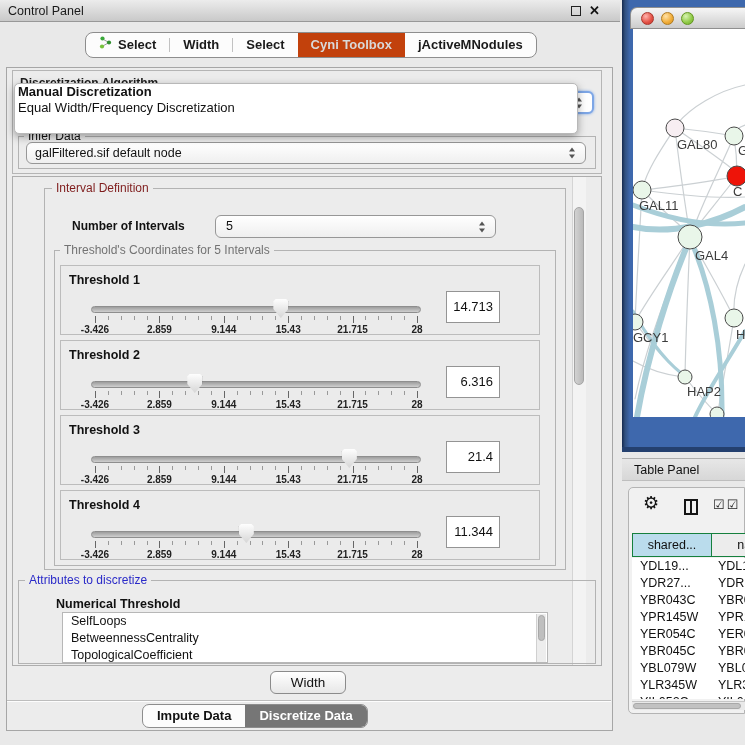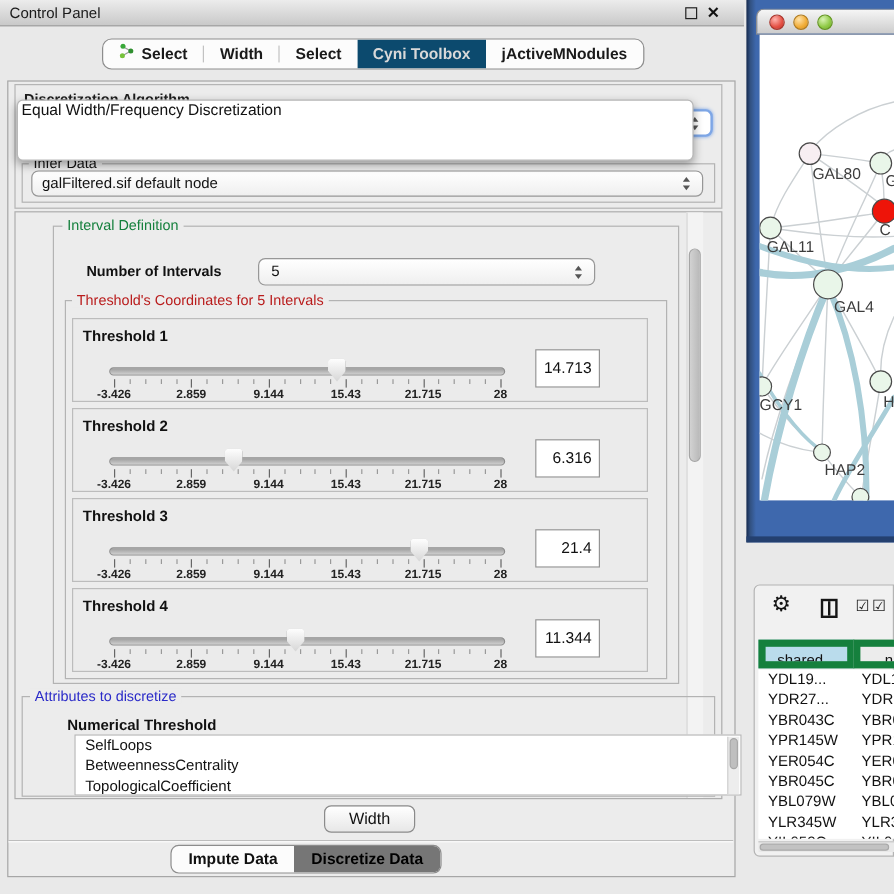--- a/index.html
+++ b/index.html
@@ -19,7 +19,7 @@
         background:#fcfcfc;border:1px solid #8d8d8d;border-radius:8px;overflow:hidden}
   .tab{padding:0 13px;line-height:24px;font-size:13px;font-weight:bold;color:#1a1a1a;
        display:flex;align-items:center;gap:6px;white-space:nowrap}
-  .tab.sel{background:#0c4a6e;color:#d9d9d9}
+  .tab.sel{background:#c2410c;color:#d9d9d9}
   .tsep{width:1px;background:#c2c2c2;margin:5px 0}
 
   .main-panel{position:absolute;left:6px;top:67px;width:607px;height:664px;

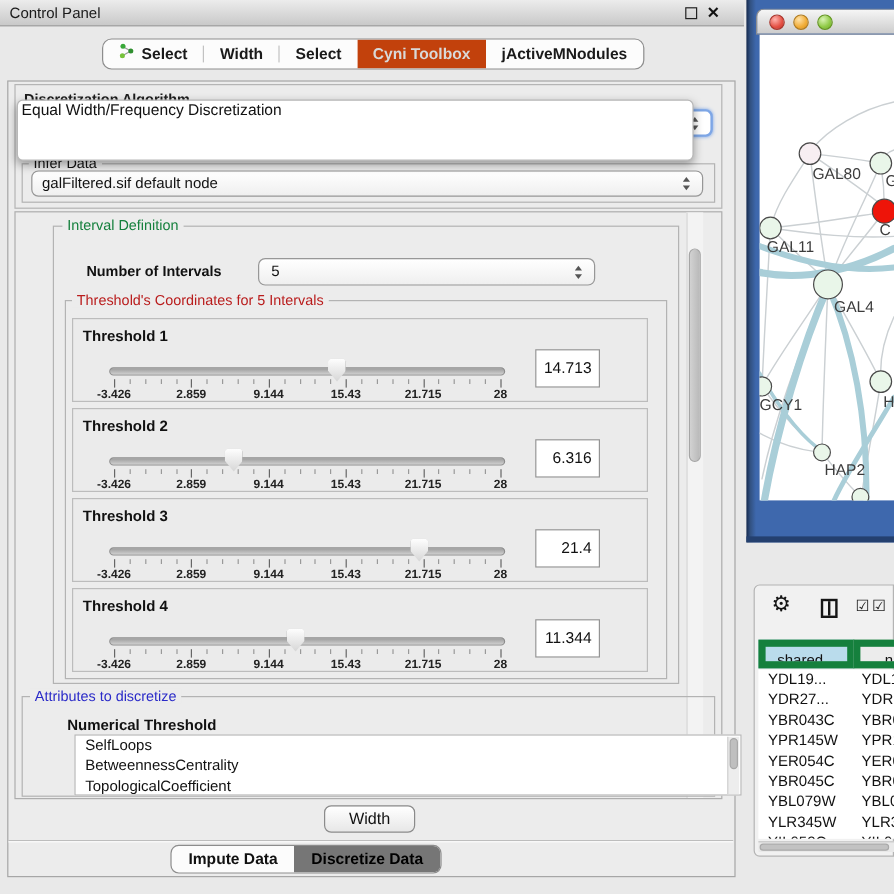--- a/index.html
+++ b/index.html
@@ -500,6 +500,7 @@
   </div>
 
   <div id="popup">
+    <div class="popup-opt b">Manual Discretization</div>
     <div class="popup-opt">Equal Width/Frequency Discretization</div>
   </div>
 </div>

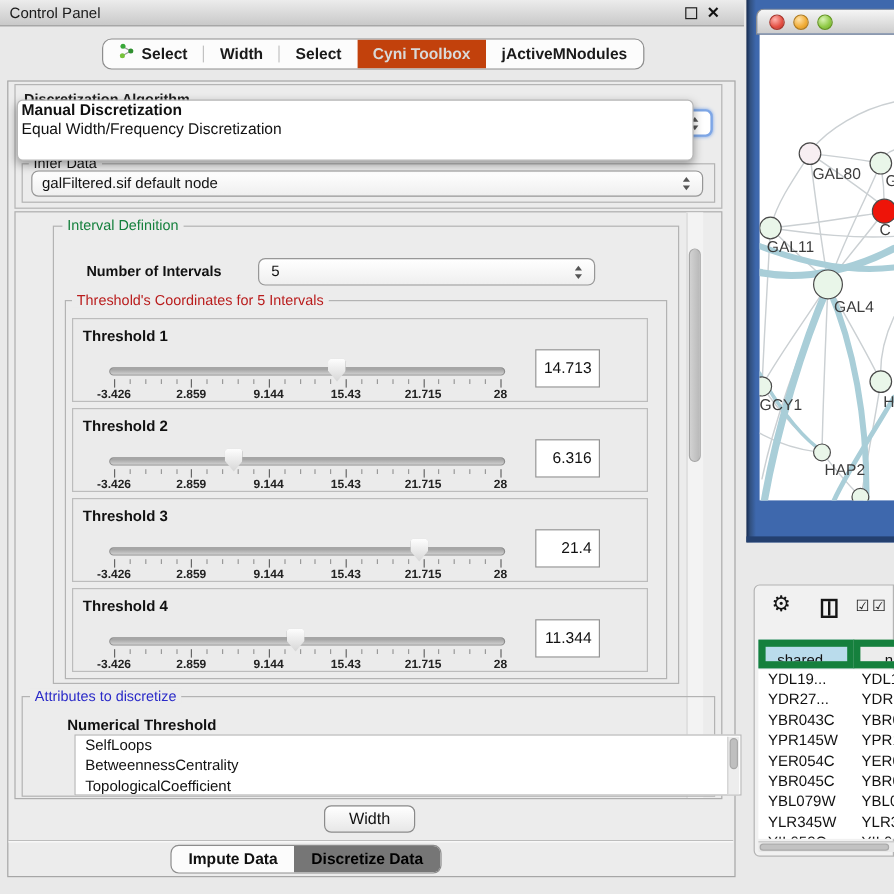--- a/index.html
+++ b/index.html
@@ -50,7 +50,7 @@
                      background:linear-gradient(90deg,#d2d2d2,#b9b9b9);border:1px solid #a5a5a5;border-radius:5px}
 
   #grp-interval{left:44px;top:188px;width:522px;height:382px}
-  #grp-interval-title{left:52px;top:182px;color:#15803d}
+  #grp-interval-title{left:52px;top:182px;color:#7f1d1d}
   #lbl-numint{position:absolute;left:72px;top:219px;font-weight:bold}
   #combo-numint{left:215px;top:215px;width:281px;height:23px;line-height:21px;padding-left:10px;font-size:12.5px}
   #grp-thresholds{left:54px;top:250px;width:502px;height:316px}

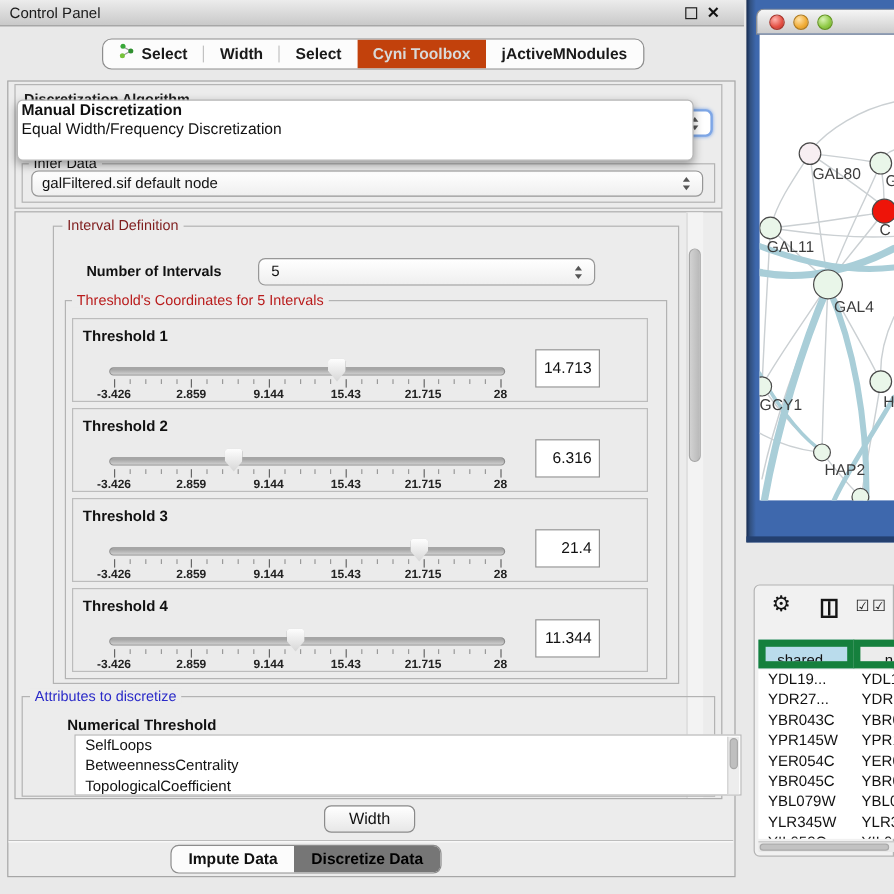--- a/index.html
+++ b/index.html
@@ -54,7 +54,7 @@
   #lbl-numint{position:absolute;left:72px;top:219px;font-weight:bold}
   #combo-numint{left:215px;top:215px;width:281px;height:23px;line-height:21px;padding-left:10px;font-size:12.5px}
   #grp-thresholds{left:54px;top:250px;width:502px;height:316px}
-  #grp-thresholds-title{left:60px;top:244px;color:#b91c1c}
+  #grp-thresholds-title{left:60px;top:244px;color:#737373}
 
   .th-row{position:absolute;left:60px;width:480px;height:70px;border:1px solid #bcbcbc;background:#ebebeb}
   .th-label{position:absolute;left:8px;top:7px;font-weight:bold;font-size:12.5px}

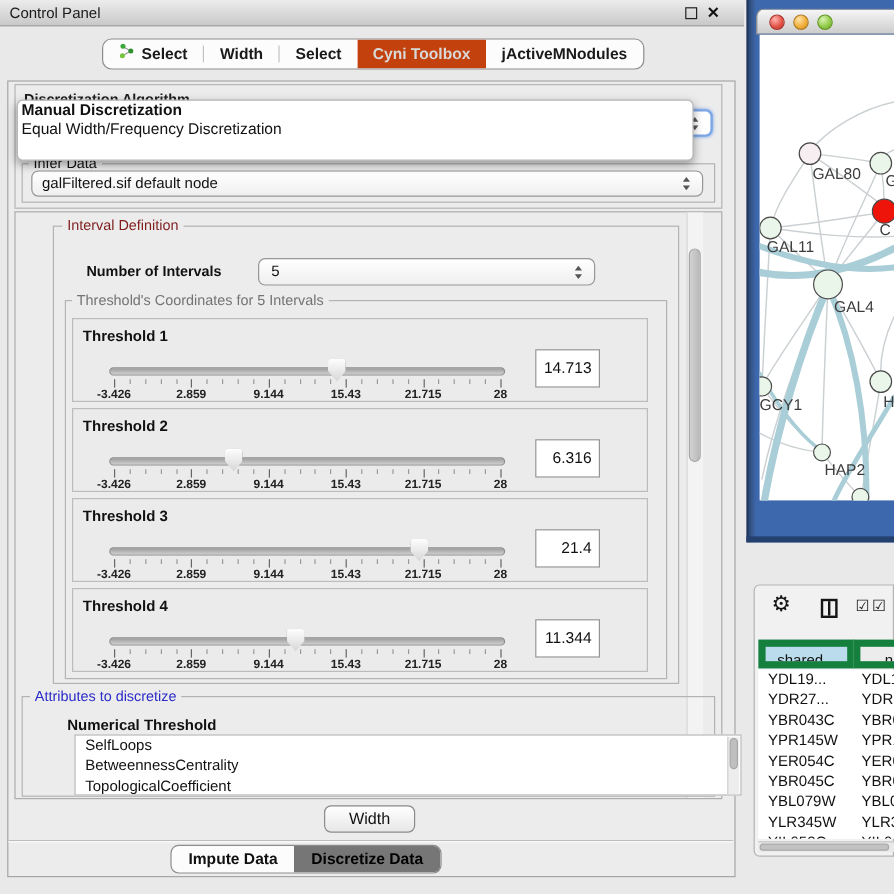--- a/index.html
+++ b/index.html
@@ -450,6 +450,9 @@
   </div>
   <div id="netwin-edge"></div>
 
+  <div id="tpbar">
+    <span id="tpbar-title">Table Panel</span>
+  </div>
   <div id="twin">
     <span id="gear">⚙</span>
     <span id="colicon"></span>

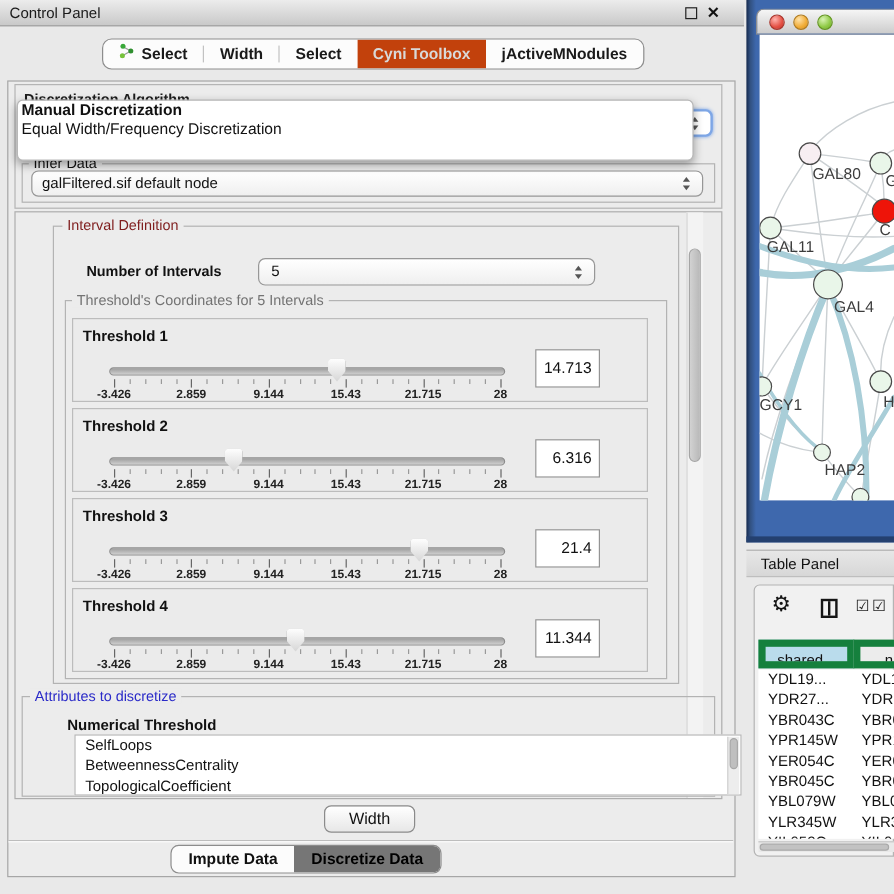--- a/index.html
+++ b/index.html
@@ -114,7 +114,7 @@
   #colicon{position:absolute;left:55px;top:11px;width:14px;height:16px;border:2px solid #151515}
   #colicon::after{content:"";position:absolute;left:4px;top:0;width:2px;height:12px;background:#151515}
   #checks{position:absolute;left:84px;top:9px;font-size:13px;letter-spacing:2px;color:#222;white-space:nowrap}
-  .thc{position:absolute;top:45px;height:24px;border:6px solid #15803d;text-align:center;
+  .thc{position:absolute;top:45px;height:24px;border:1px solid #15803d;text-align:center;
        line-height:22px;font-size:12.5px;white-space:nowrap;overflow:hidden}
   #thc1{left:3px;width:80px;background:#badcec}
   #thc2{left:82px;width:84px;background:#ececec}

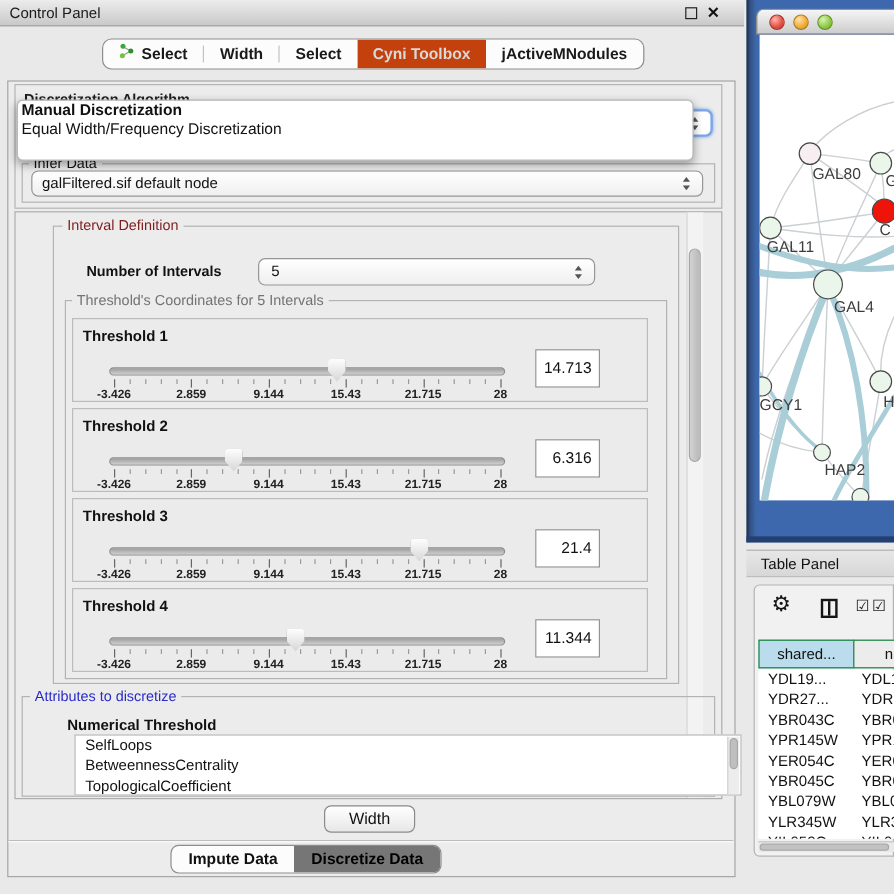--- a/index.html
+++ b/index.html
@@ -74,7 +74,7 @@
   #grp-attrs{left:18px;top:580px;width:578px;height:84px}
   #grp-attrs-title{left:25px;top:574px;color:#2a2ac8}
   #lbl-numattrs{position:absolute;left:56px;top:597px;font-weight:bold;font-size:12.5px}
-  #attr-list{position:absolute;left:62px;top:612px;width:556px;height:51px;background:#fff;
+  #attr-list{position:absolute;left:62px;top:612px;width:486px;height:51px;background:#fff;
              border:1px solid #b7b7b7;overflow:hidden}
   .attr-item{padding-left:8px;line-height:17px;font-size:12.5px;white-space:nowrap}
   #attr-sb{position:absolute;right:1px;top:1px;width:10px;height:48px;background:#ededed;border-left:1px solid #d0d0d0}

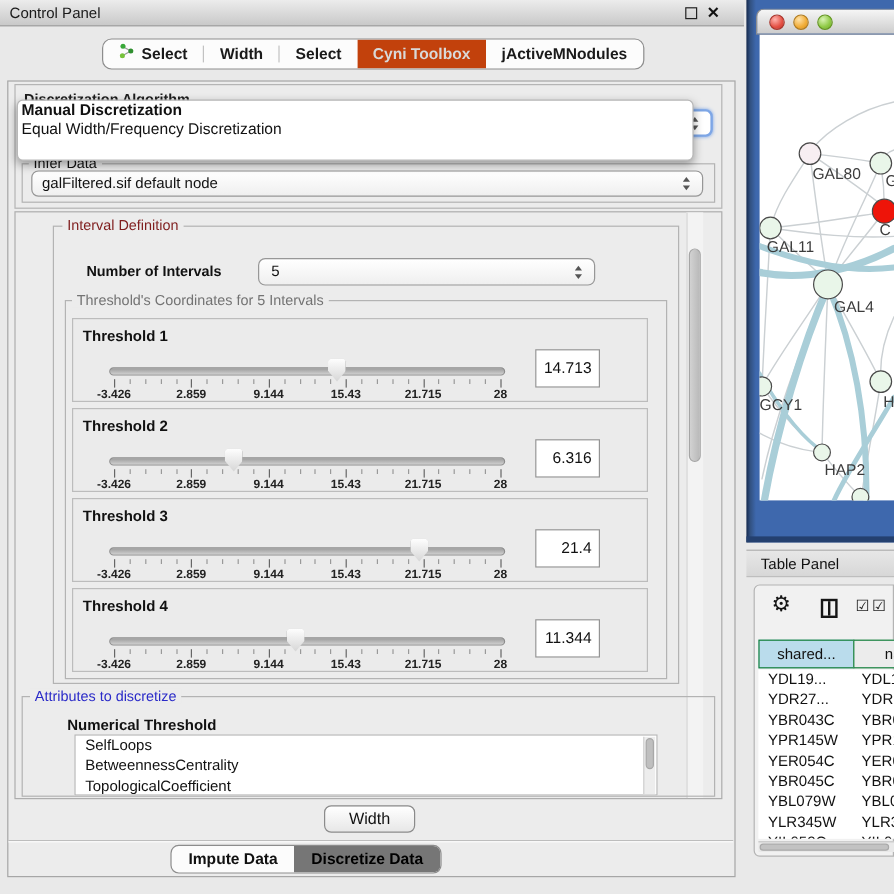--- a/index.html
+++ b/index.html
@@ -89,7 +89,7 @@
   #btabs{position:absolute;left:142px;top:704px;height:24px;display:flex;background:#fcfcfc;
          border:1px solid #8d8d8d;border-radius:7px;overflow:hidden}
   .btab{padding:0 14px;line-height:22px;font-size:13px;font-weight:bold;white-space:nowrap}
-  .btab.sel{background:#767676;color:#000000}
+  .btab.sel{background:#767676;color:#ffffff}
 
   
   #netwin{position:absolute;left:622px;top:0;width:123px;height:452px;

